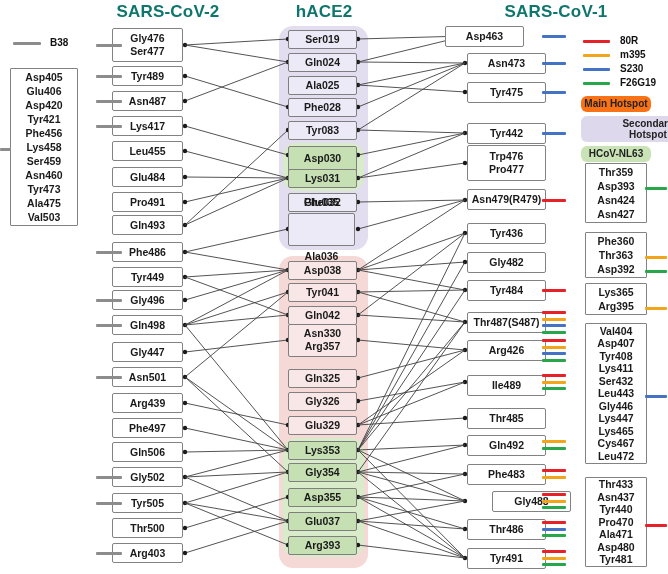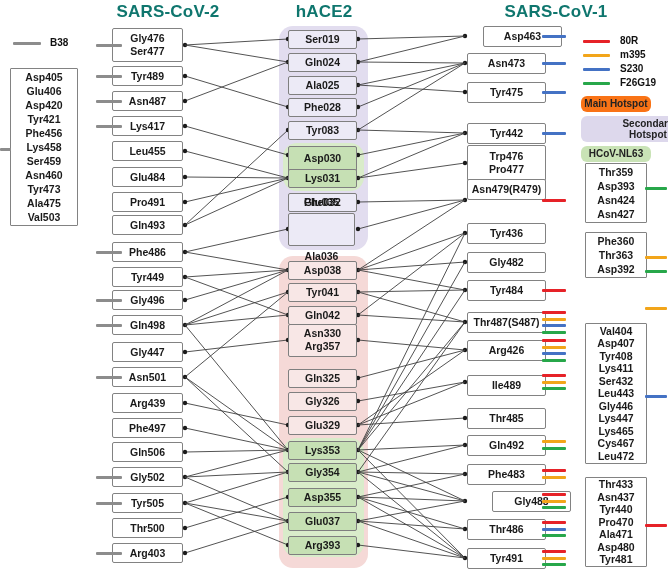--- a/index.html
+++ b/index.html
@@ -324,7 +324,7 @@
     <div class="node grn" style="left: 288px; top: 535.5px; width: 69px; height: 19px;">
       <div>Arg393</div>
     </div>
-    <div class="node" style="left: 483px; top: 25.5px; width: 79px; height: 21px;">
+    <div class="node" style="left: 445px; top: 25.5px; width: 79px; height: 21px;">
       <div>Asp463</div>
     </div>
     <div class="node" style="left: 467px; top: 52.5px; width: 79px; height: 21px;">

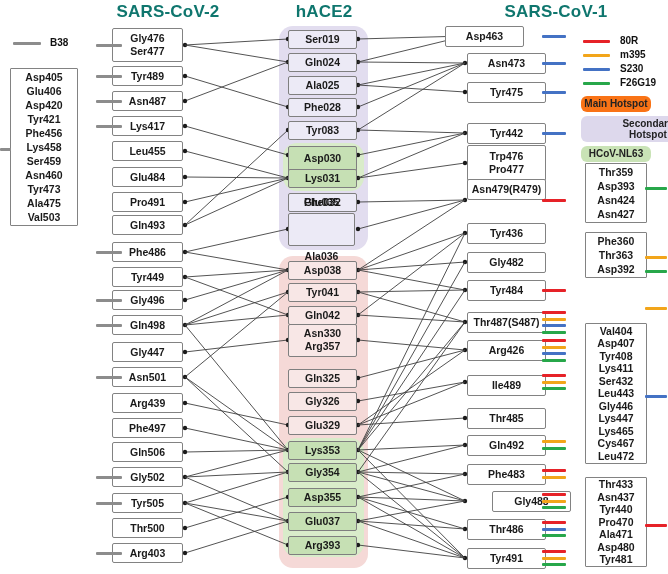--- a/index.html
+++ b/index.html
@@ -340,7 +340,7 @@
       <div>Trp476</div>
       <div>Pro477</div>
     </div>
-    <div class="node" style="left: 467px; top: 179px; width: 79px; height: 21px;">
+    <div class="node" style="left: 467px; top: 189px; width: 79px; height: 21px;">
       <div>Asn479(R479)</div>
     </div>
     <div class="node" style="left: 467px; top: 222.5px; width: 79px; height: 21px;">

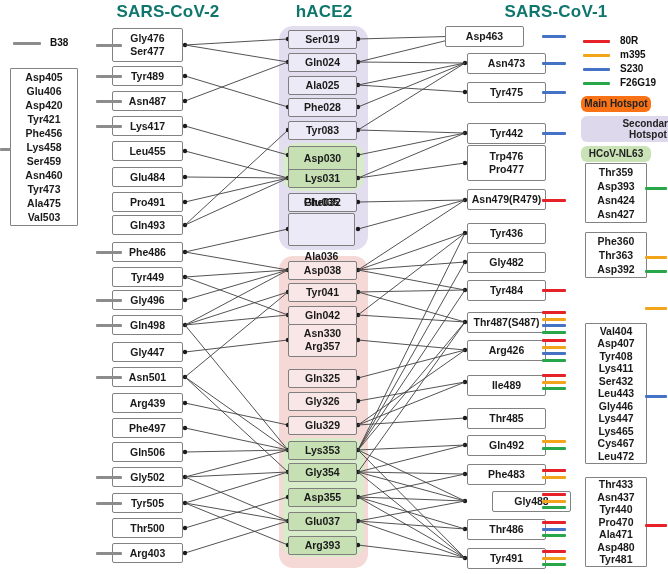--- a/index.html
+++ b/index.html
@@ -461,6 +461,10 @@
     </div>
     <div class="tick" style="left: 645px; top: 255.5px; width: 22px; background: rgb(242, 165, 26);"></div>
     <div class="tick" style="left: 645px; top: 269.5px; width: 22px; background: rgb(39, 167, 74);"></div>
+    <div class="grouplist" style="left: 585px; top: 283px; width: 62px; height: 32px; font-size: 10.5px; line-height: 14px;">
+      <div>Lys365</div>
+      <div>Arg395</div>
+    </div>
     <div class="tick" style="left: 645px; top: 306.5px; width: 22px; background: rgb(242, 165, 26);"></div>
     <div class="grouplist" style="left: 585px; top: 323px; width: 62px; height: 141px; font-size: 10.5px; line-height: 12.5px;">
       <div>Val404</div>

